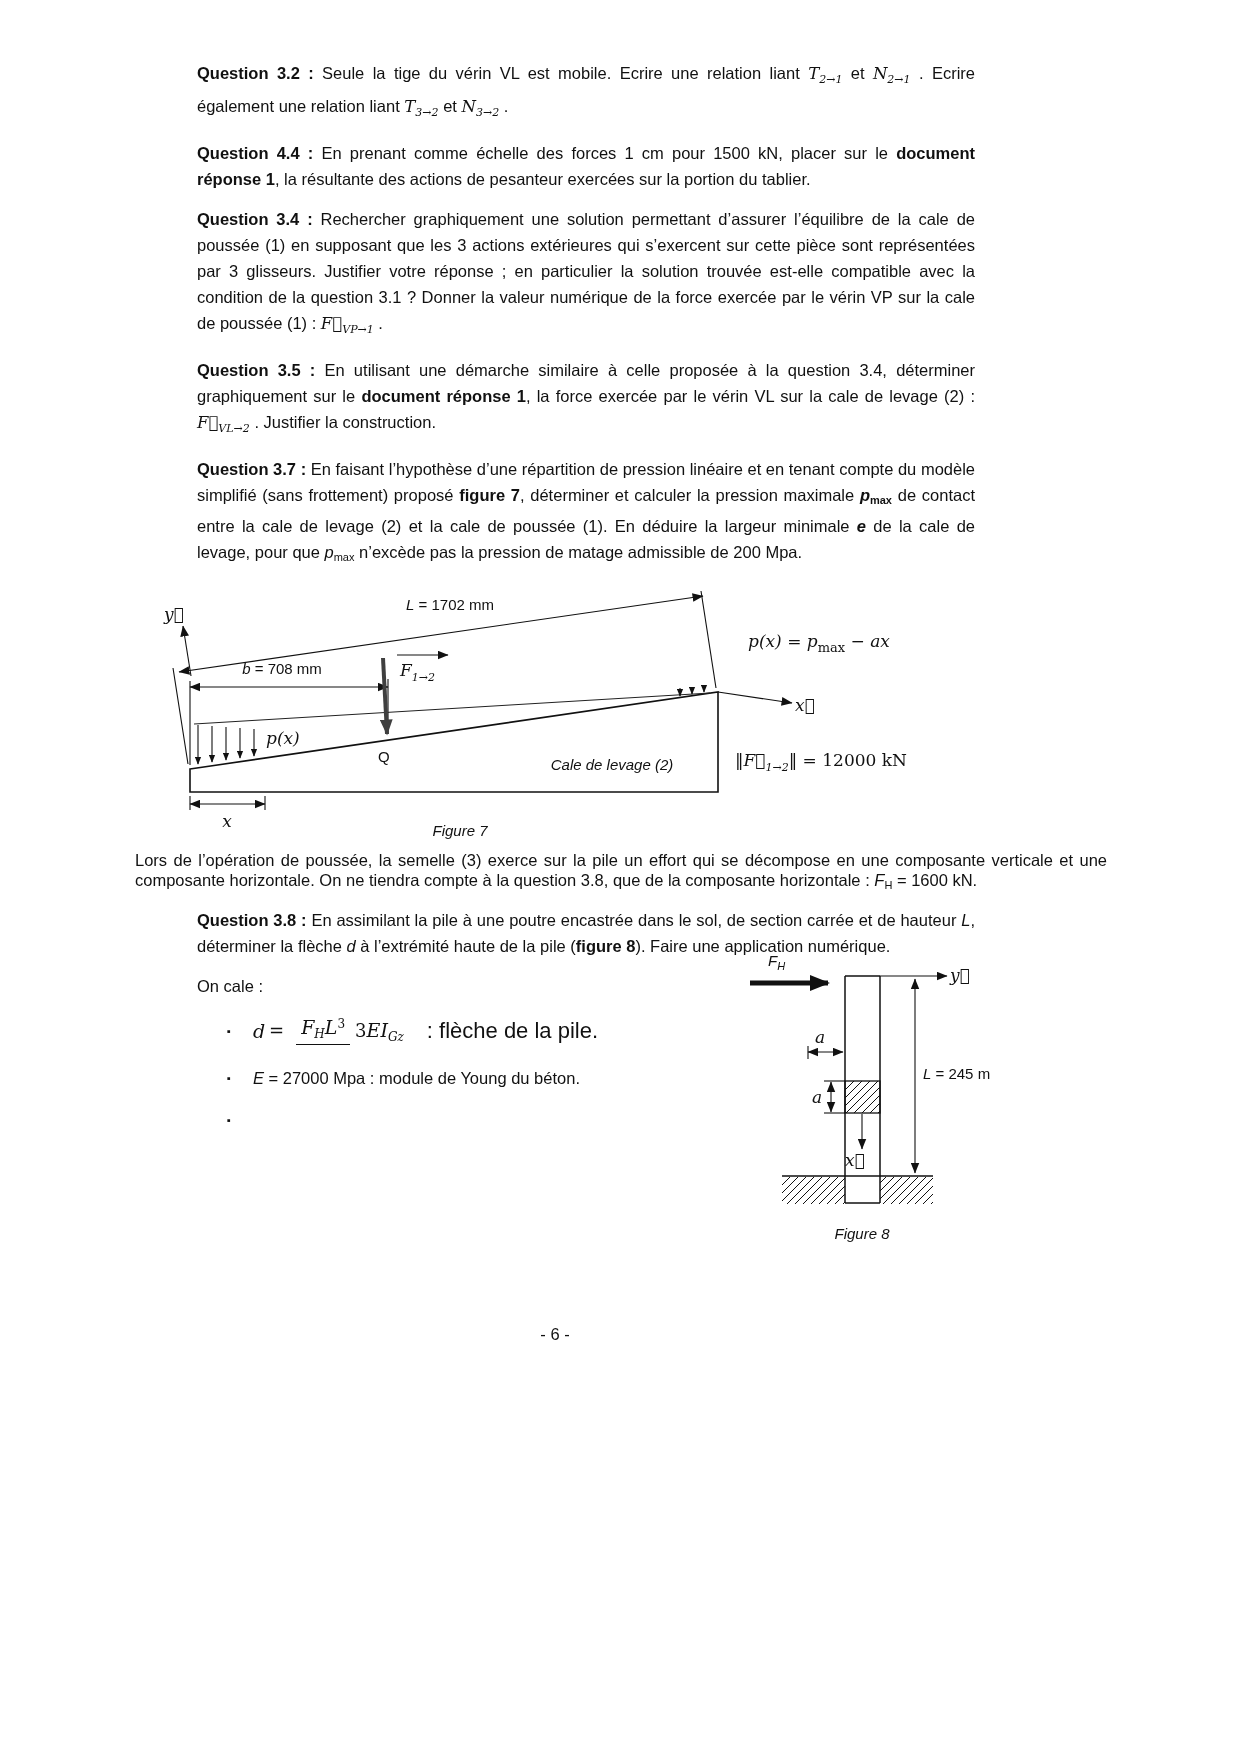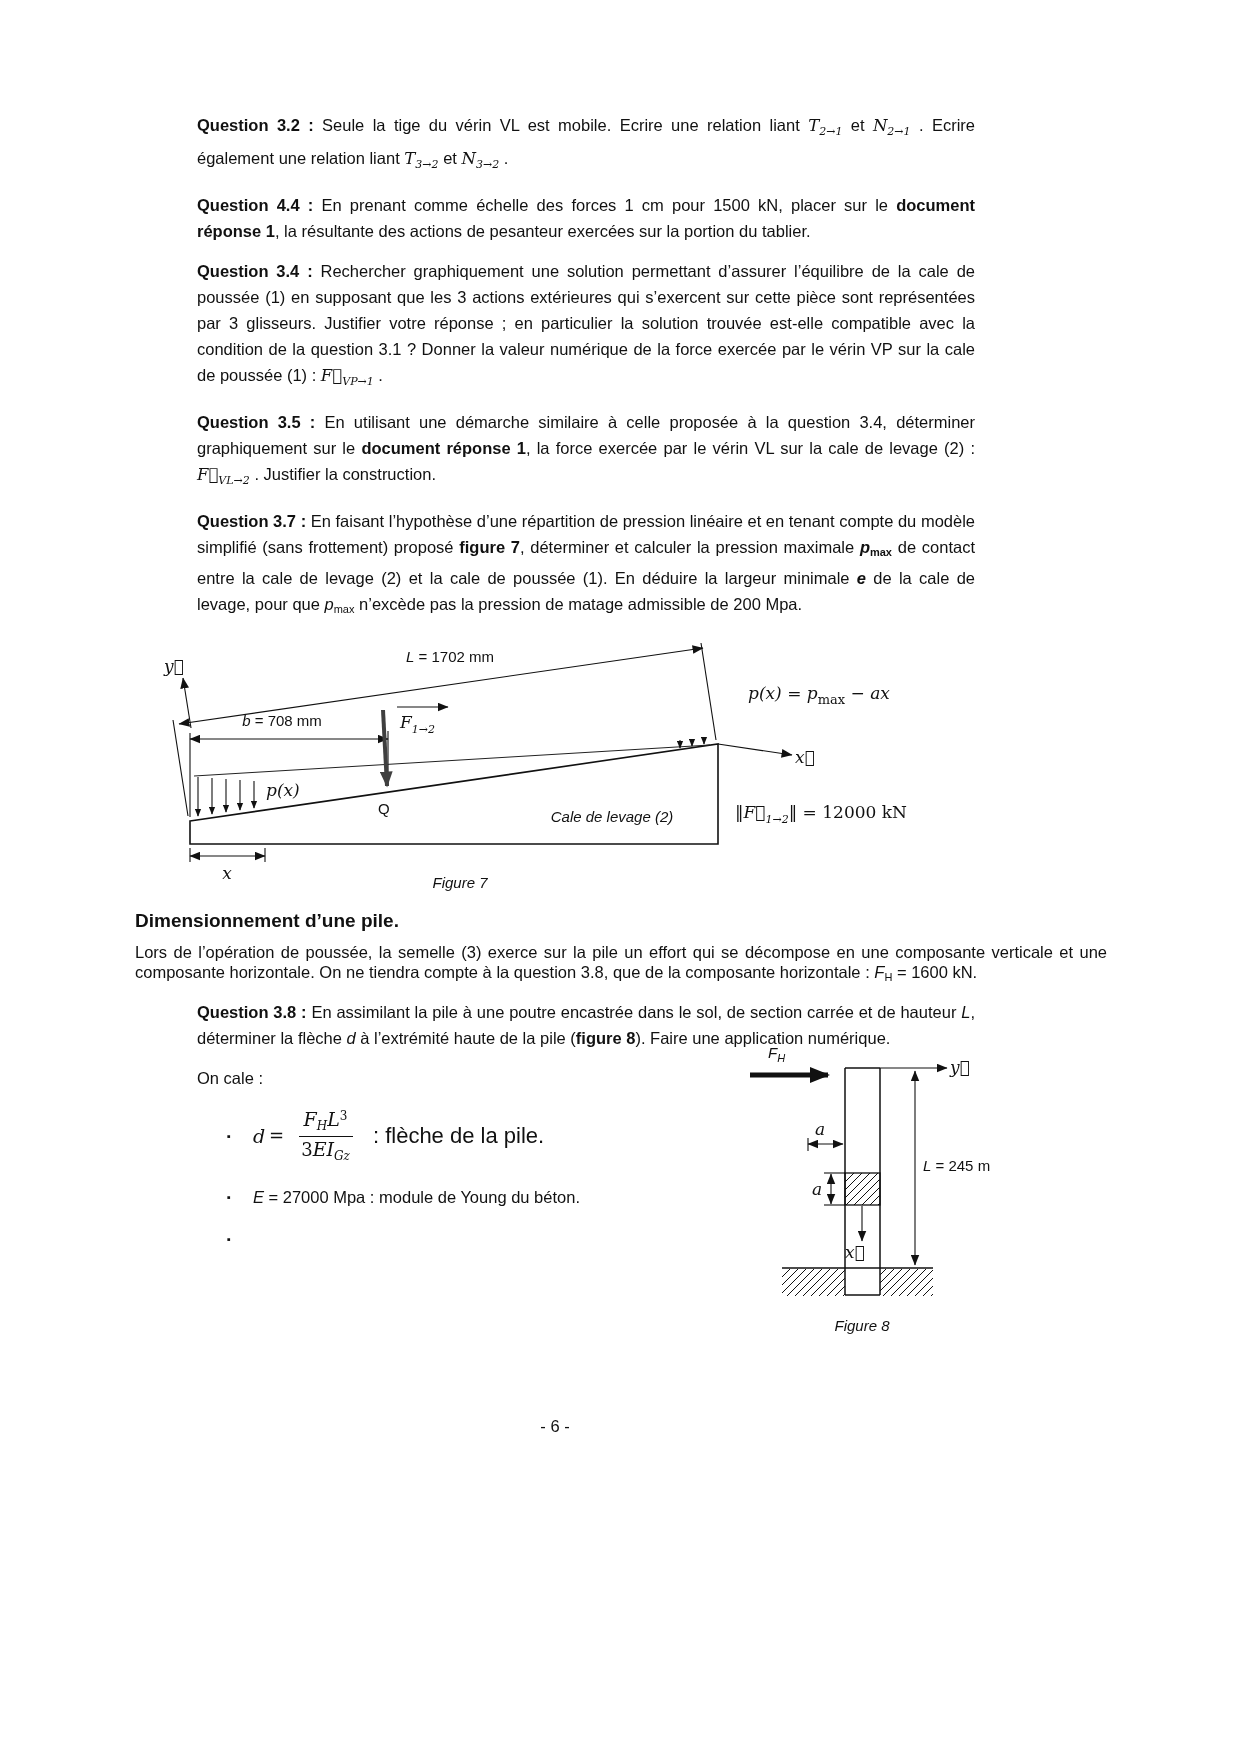--- a/index.html
+++ b/index.html
@@ -5,7 +5,7 @@
   *{margin:0;padding:0;box-sizing:border-box}
   html,body{background:#fff}
   body{width:1240px;height:1754px;font-family:"Liberation Sans",sans-serif;font-size:16.5px;color:#111}
-  .page{position:relative;width:1240px;height:1754px;overflow:hidden;padding-top:112px;background:#fff}
+  .page{position:relative;width:1240px;height:1754px;overflow:hidden;padding-top:60px;background:#fff}
 
   p.q{margin:0 0 14px 197px;width:778px;text-align:justify;line-height:26px}
   p.body-par{margin:8px 8px 12px 135px;width:972px;text-align:justify;line-height:20px}

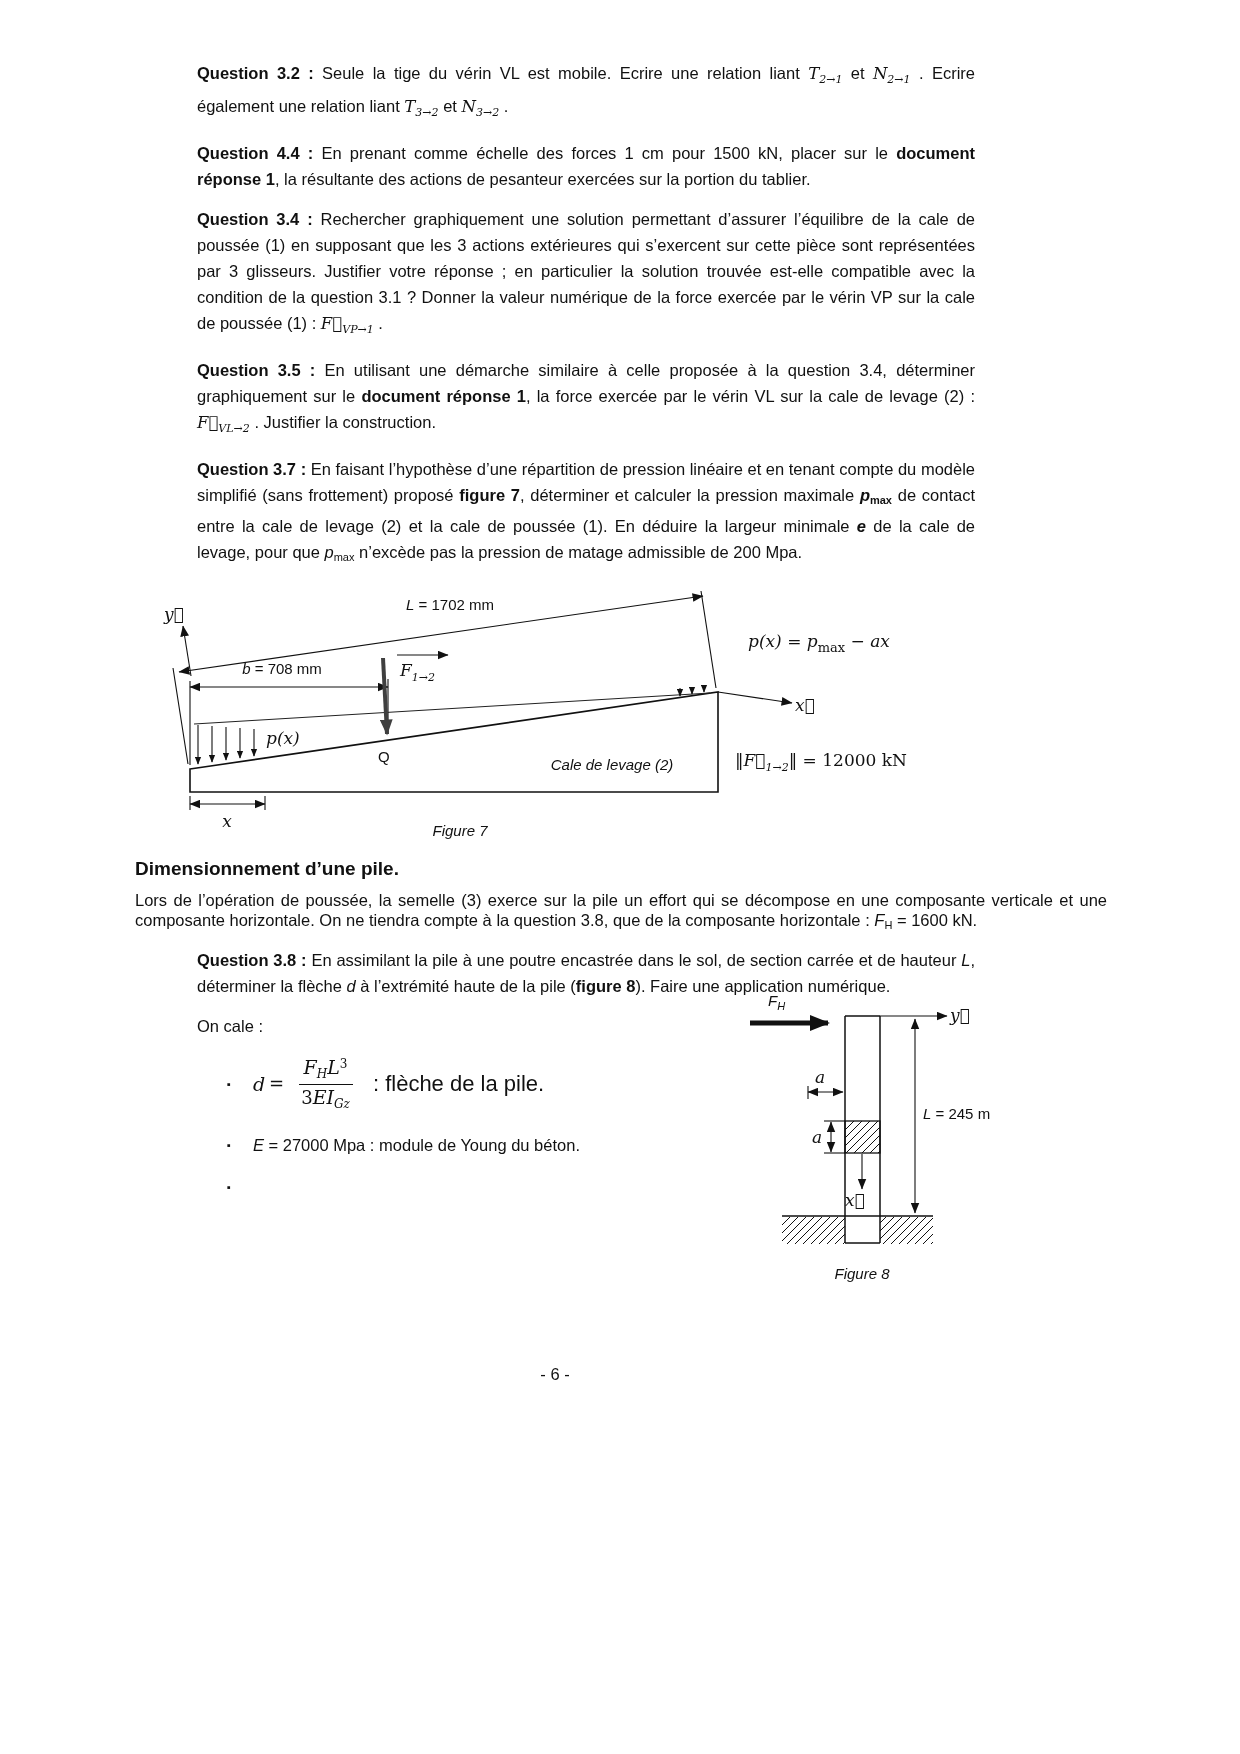--- a/index.html
+++ b/index.html
@@ -131,7 +131,6 @@
     </svg>
   </div>
 
-  <h2 class="section-heading">Dimensionnement d’une pile.</h2>
   <p class="body-par"><span class="seg">Lors de l’opération de poussée, la semelle (3) exerce sur la pile un effort qui se décompose en une composante verticale et une composante horizontale. On ne tiendra compte à la question 3.8, que de la composante horizontale : </span><span class="seg seg-i">F</span><span class="seg seg-sub">H</span><span class="seg"> = 1600 kN.</span></p>
   <p class="q"><span class="seg seg-b">Question 3.8 : </span><span class="seg">En assimilant la pile à une poutre encastrée dans le sol, de section carrée et de hauteur </span><span class="seg seg-i">L</span><span class="seg">, déterminer la flèche </span><span class="seg seg-i">d</span><span class="seg"> à l’extrémité haute de la pile (</span><span class="seg seg-b">figure 8</span><span class="seg">). Faire une application numérique.</span></p>
 

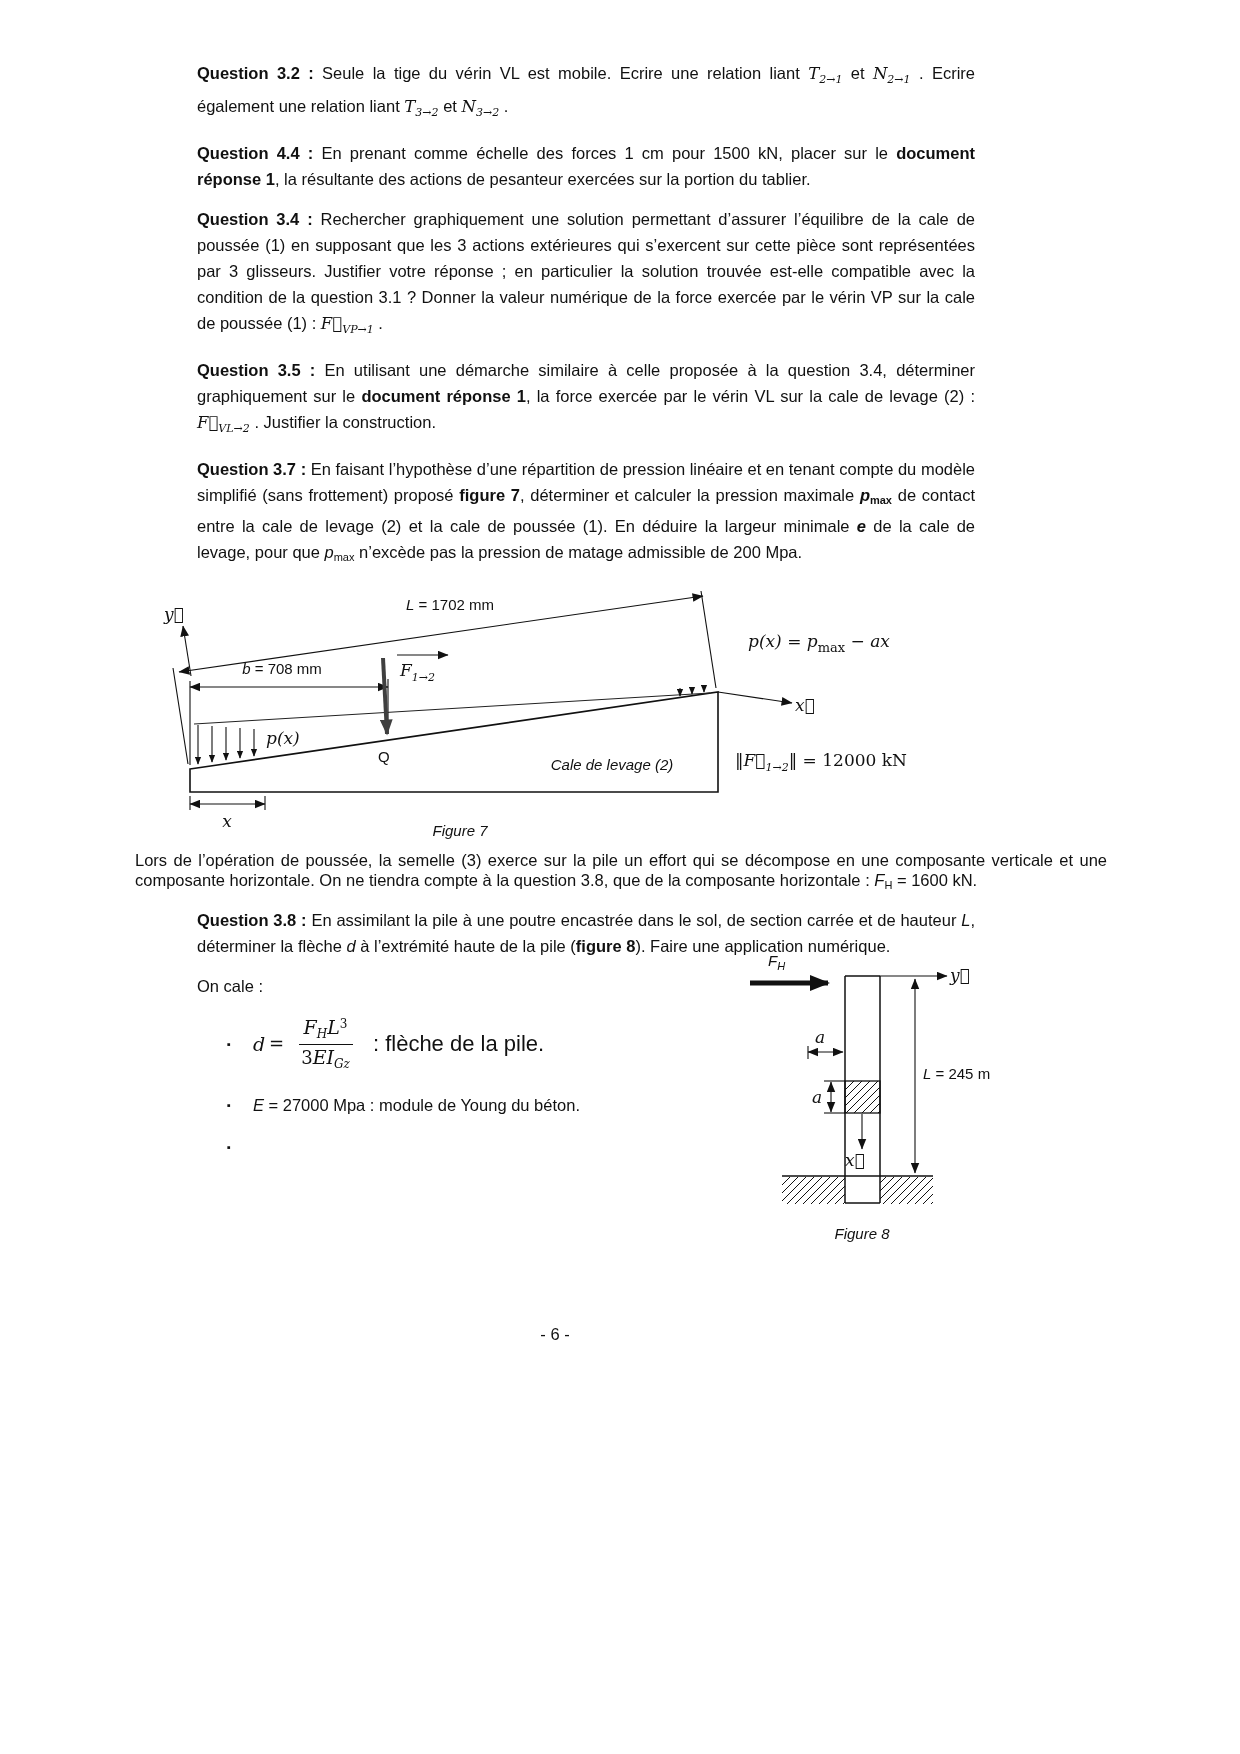--- a/index.html
+++ b/index.html
@@ -34,7 +34,7 @@
   .mo{font-family:"DejaVu Serif",serif;font-size:18px;margin:0 4px}
   .msub{font-family:"DejaVu Serif",serif;font-style:italic;font-size:12px;vertical-align:-4px}
   .msup{font-family:"DejaVu Serif",serif;font-size:12px;vertical-align:6px}
-  .frac{display:inline-flex;flex-direction:column;align-items:center;vertical-align:middle;margin:0 8px;font-family:"DejaVu Serif",serif;font-size:18px}
+  .frac{display:inline-flex;flex-direction:row;align-items:center;vertical-align:middle;margin:0 8px;font-family:"DejaVu Serif",serif;font-size:18px}
   .frac .num{border-bottom:1.4px solid #111;padding:0 5px 2px;line-height:1.15}
   .frac .den{padding:2px 5px 0;line-height:1.15}
   .formula .tail{margin-left:10px;font-family:"Liberation Sans",sans-serif;font-size:22px}

